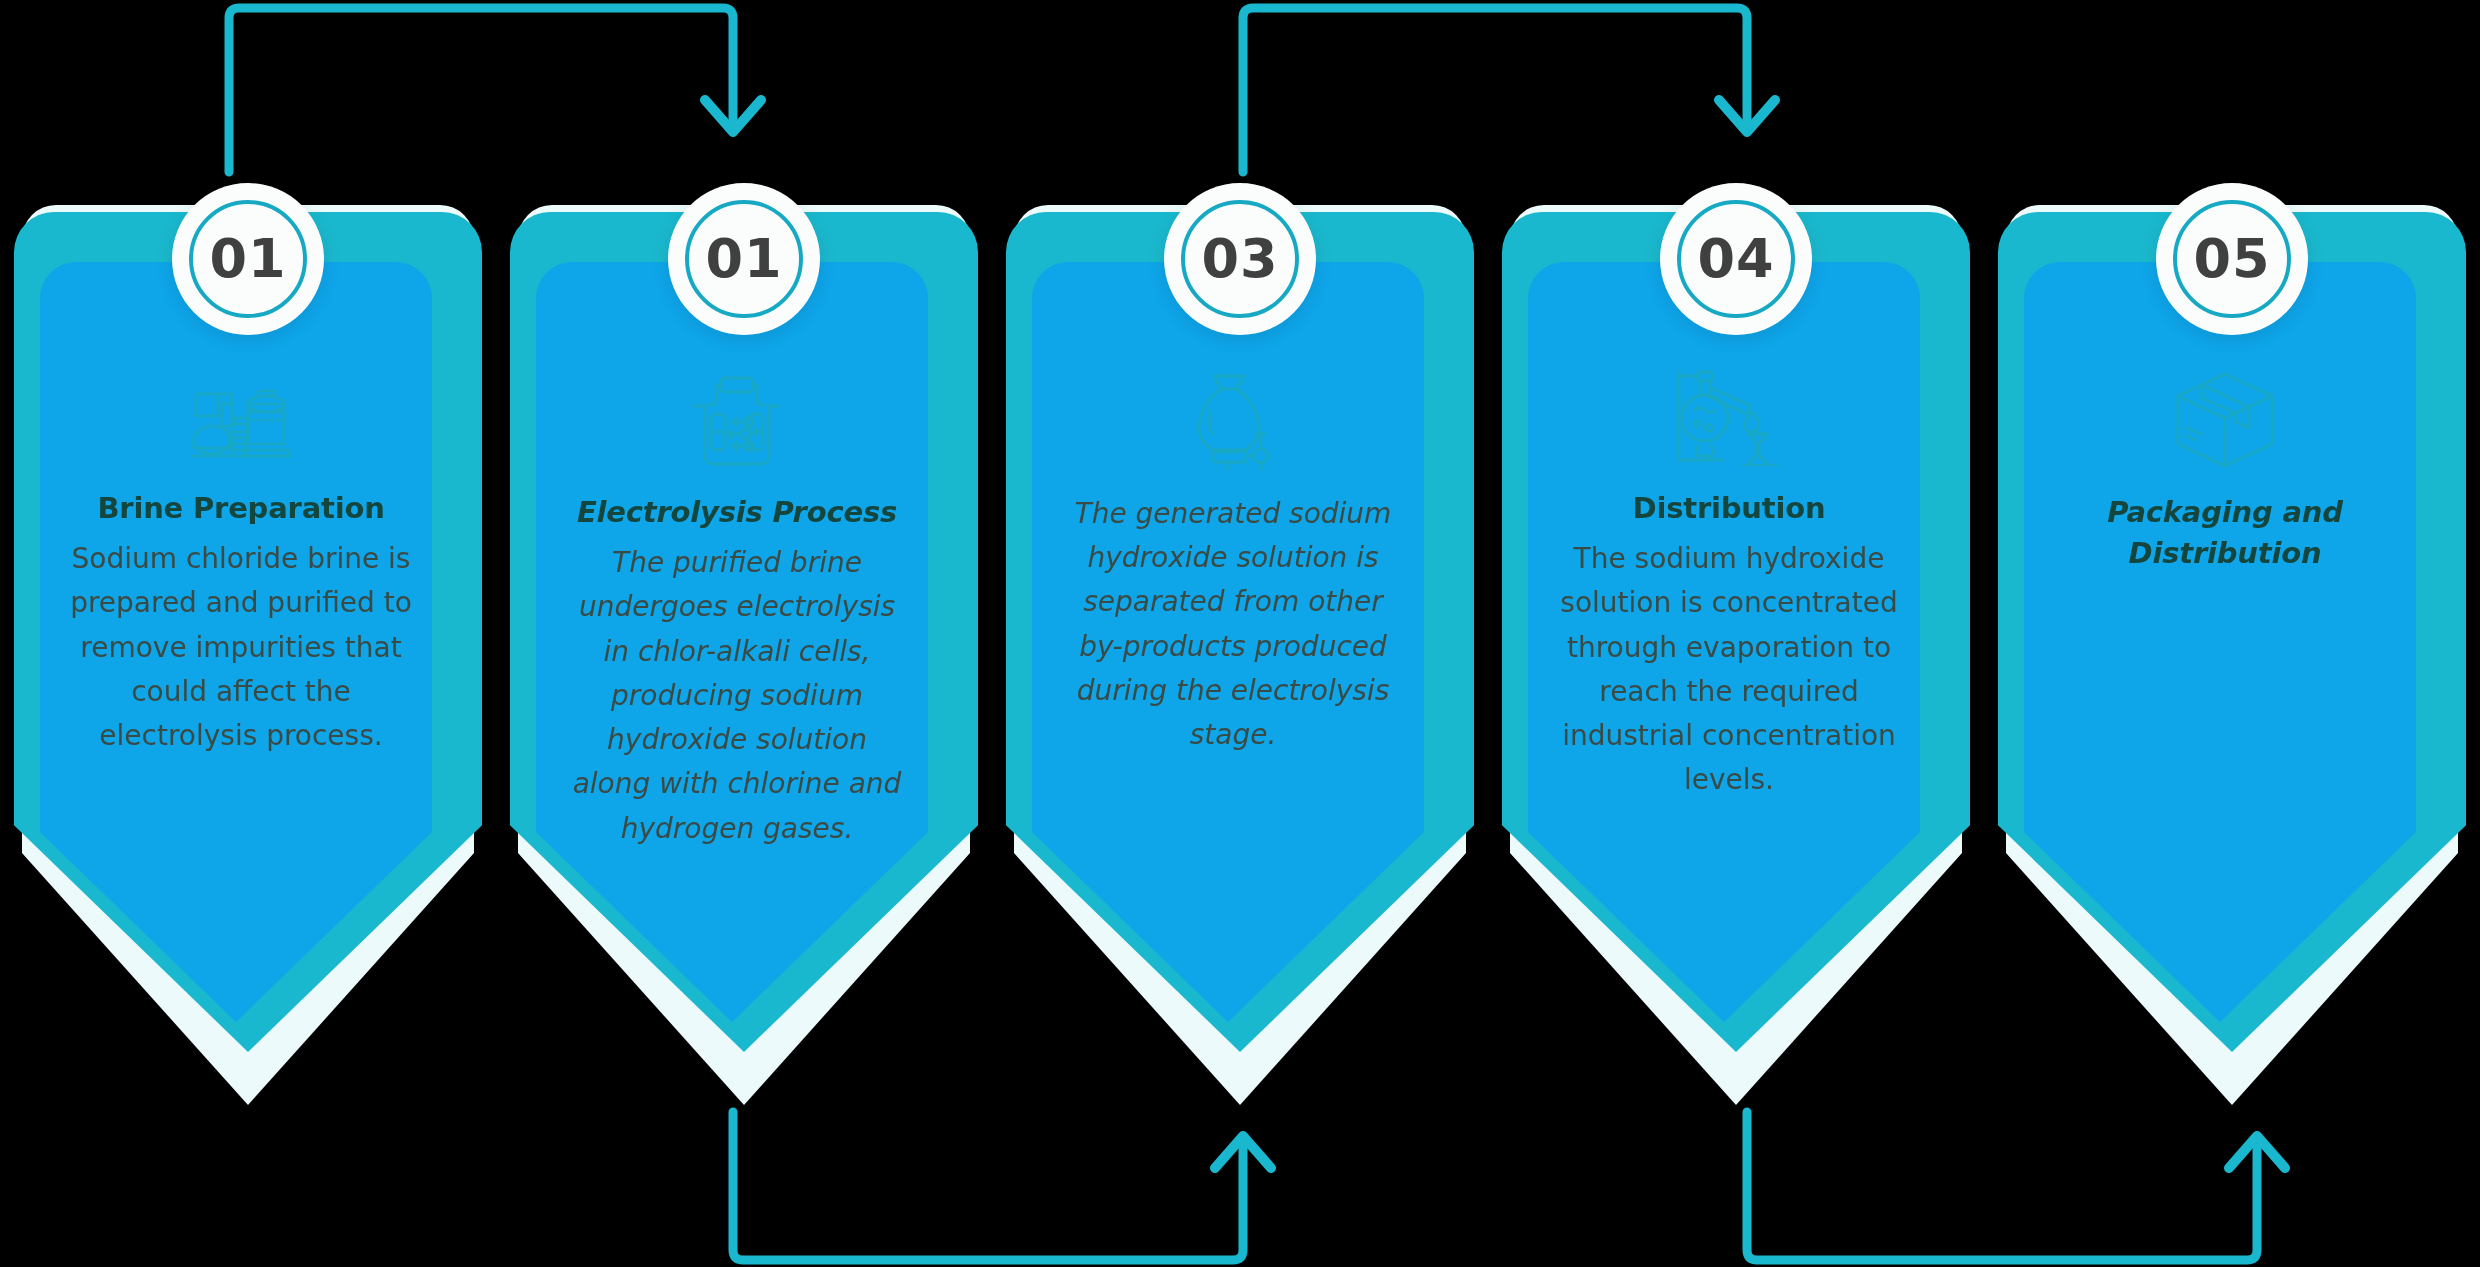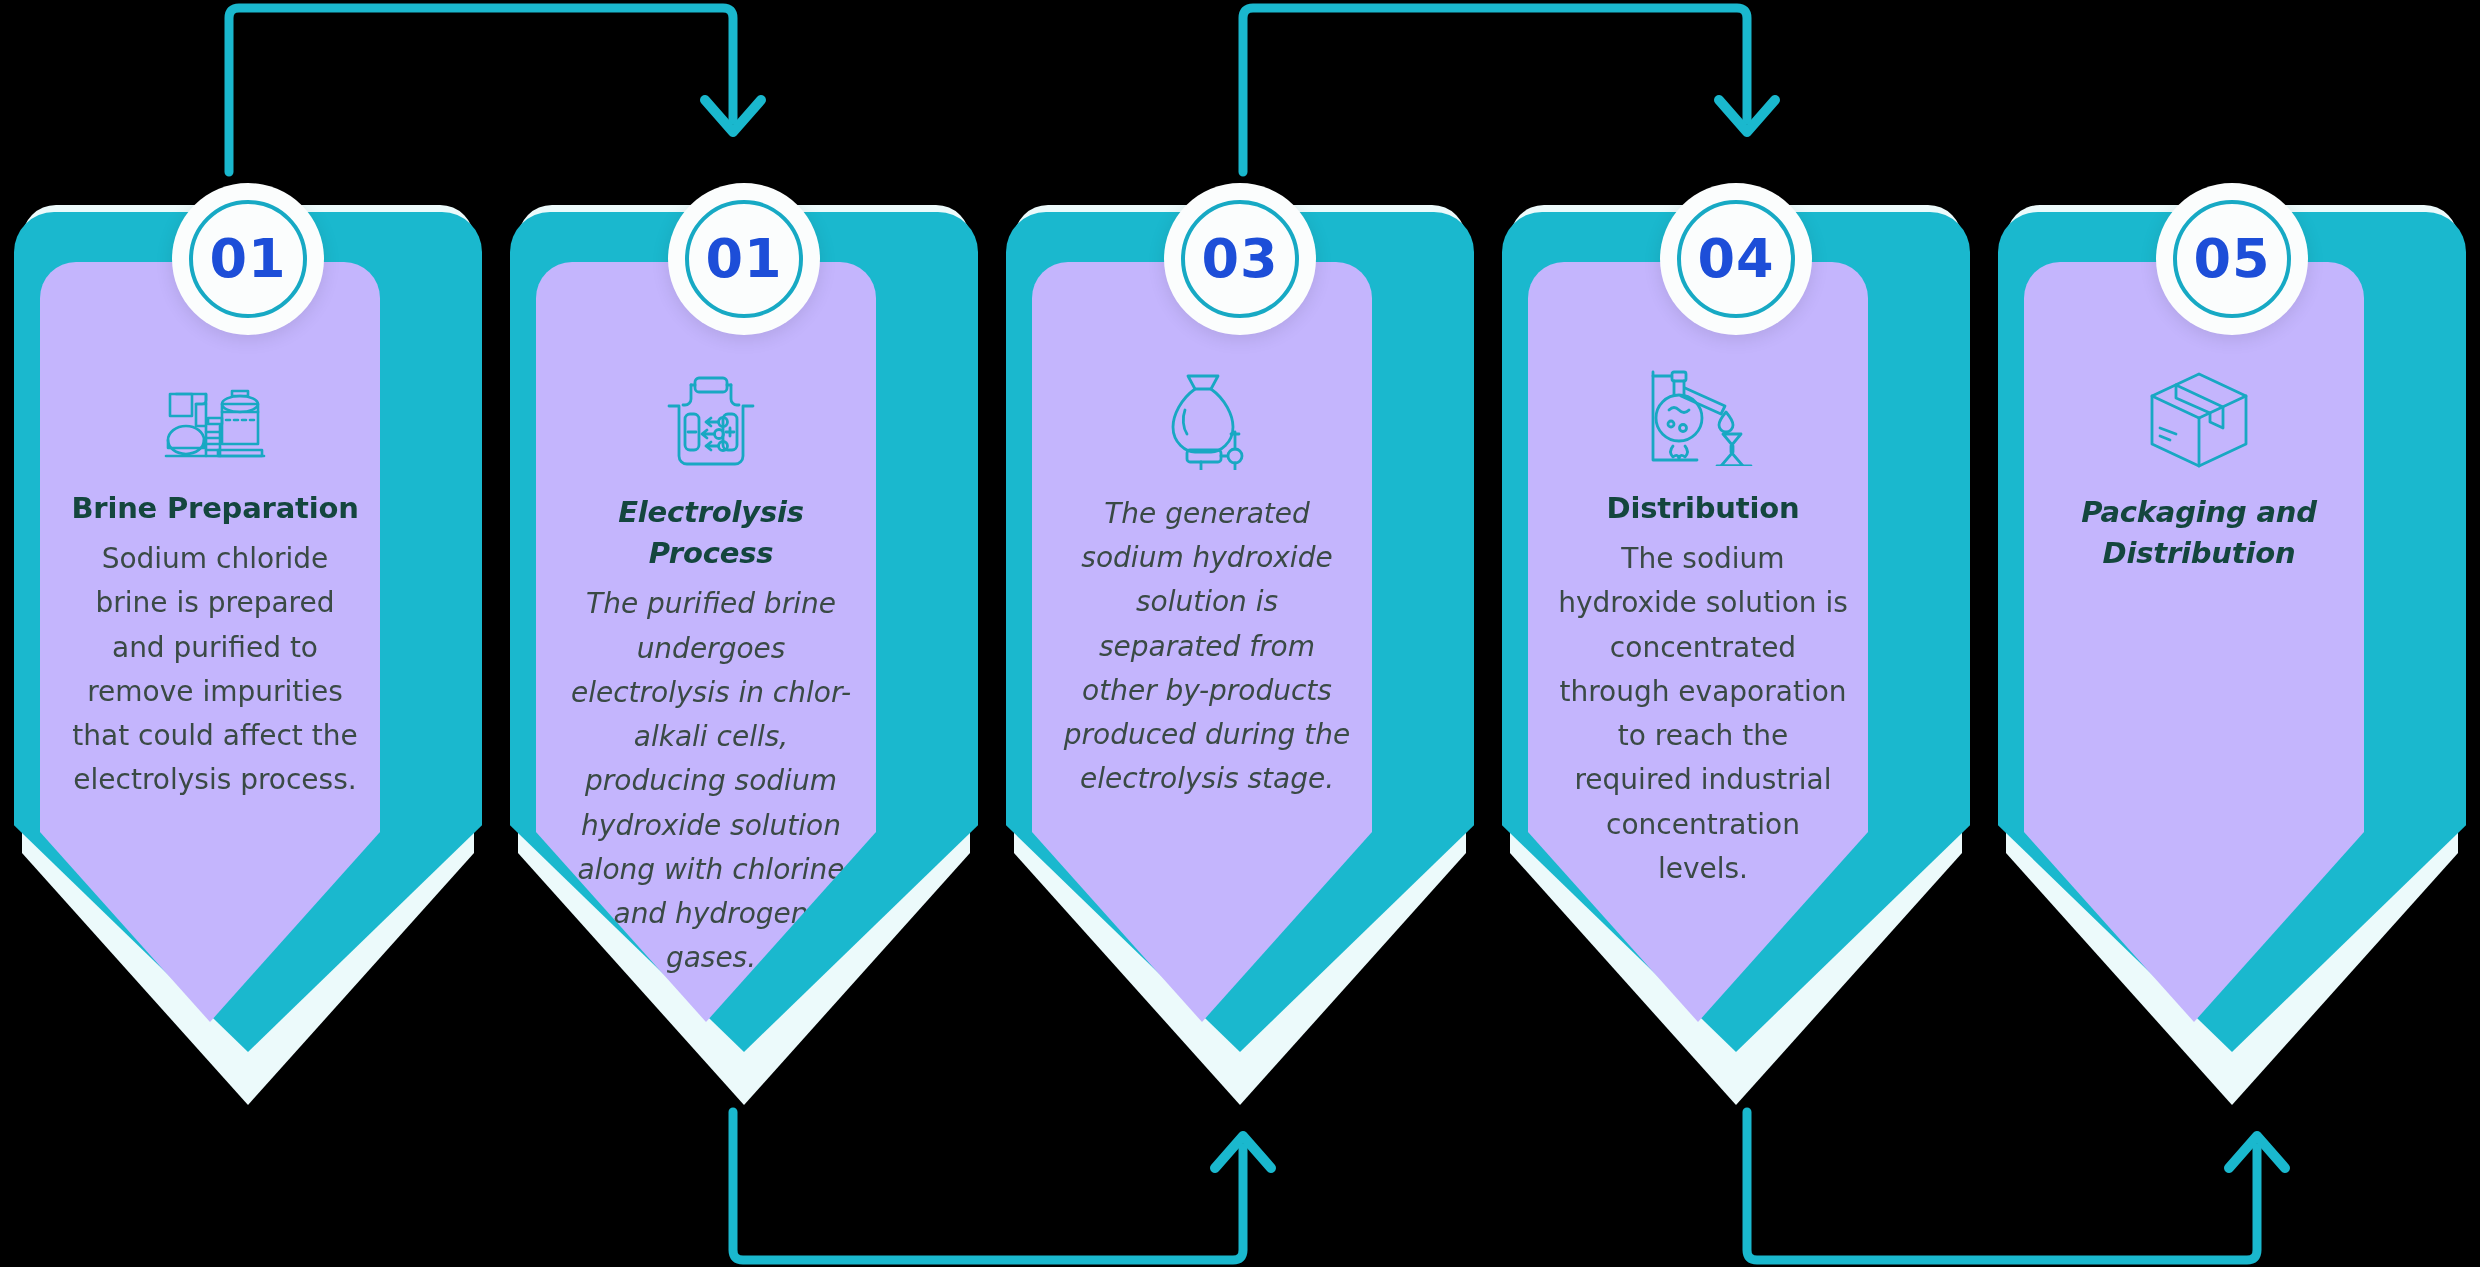--- a/index.html
+++ b/index.html
@@ -121,7 +121,7 @@
     font-family: "DejaVu Sans", sans-serif;
     font-size: 54px;
     font-weight: 700;
-    color: #1d4ed8;
+    color: #404040;
     letter-spacing: 1px;
     line-height: 1;
   }

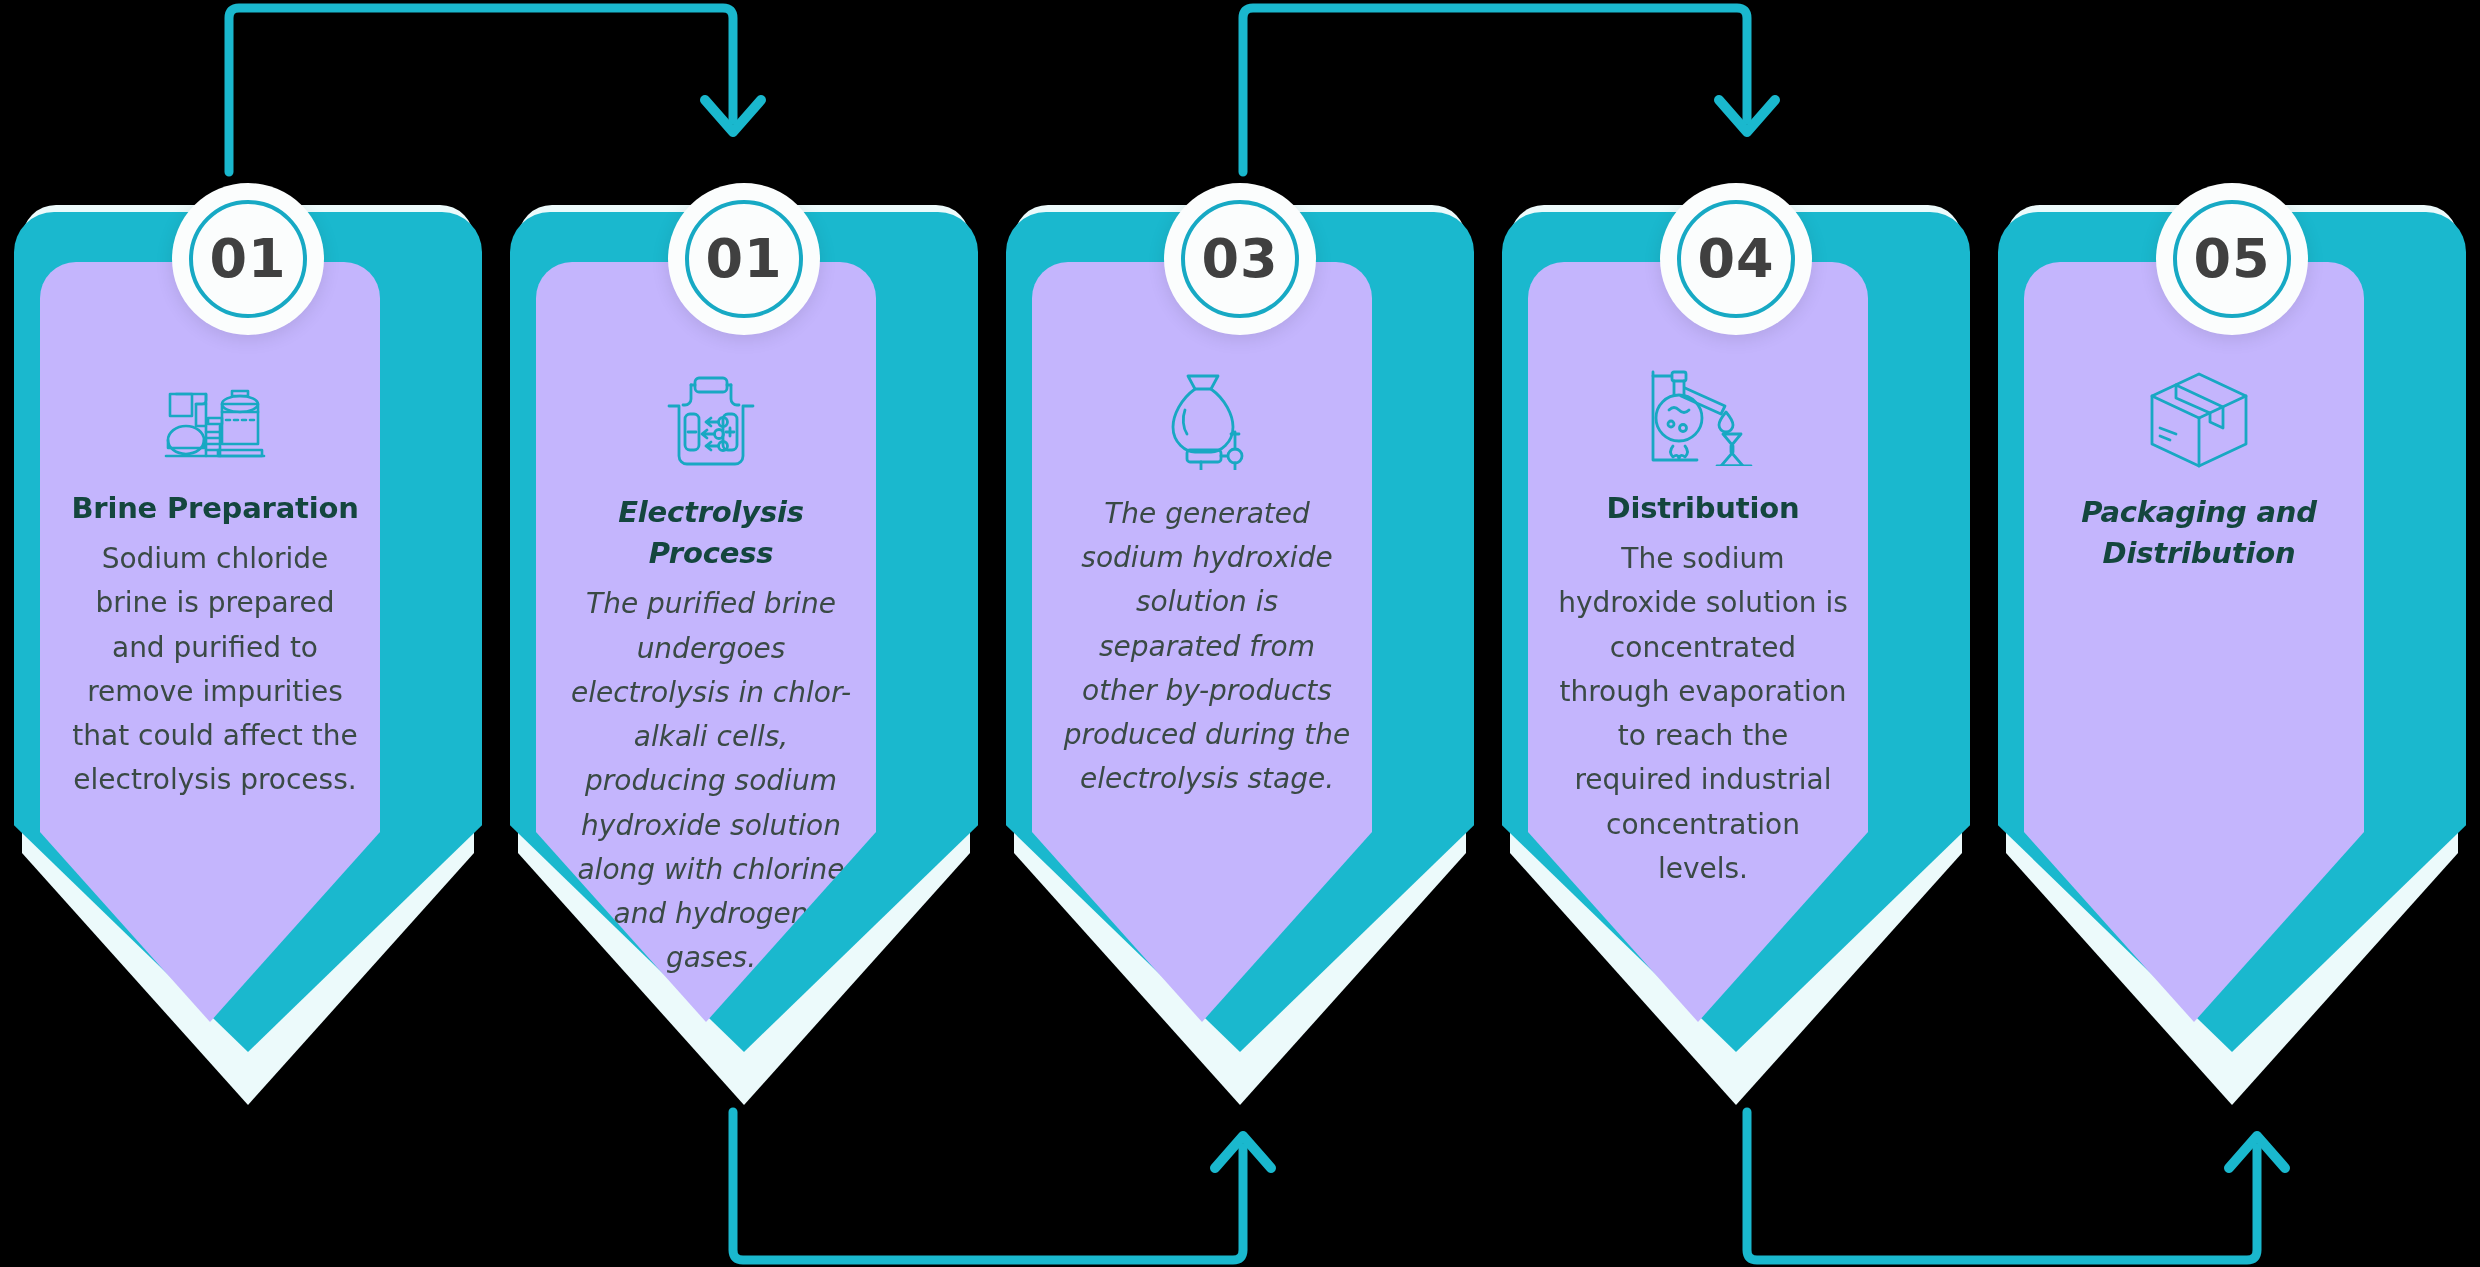--- a/index.html
+++ b/index.html
@@ -79,9 +79,9 @@
     position: absolute;
     left: 40px;
     top: 262px;
-    width: 340px;
+    width: 392px;
     height: 760px;
-    background: #c4b5fd;
+    background: #0ea5e9;
     -webkit-clip-path: polygon(0% 0%, 100% 0%, 100% 75%, 50% 100%, 0% 75%);
     clip-path: polygon(0% 0%, 100% 0%, 100% 75%, 50% 100%, 0% 75%);
     border-radius: 36px;

